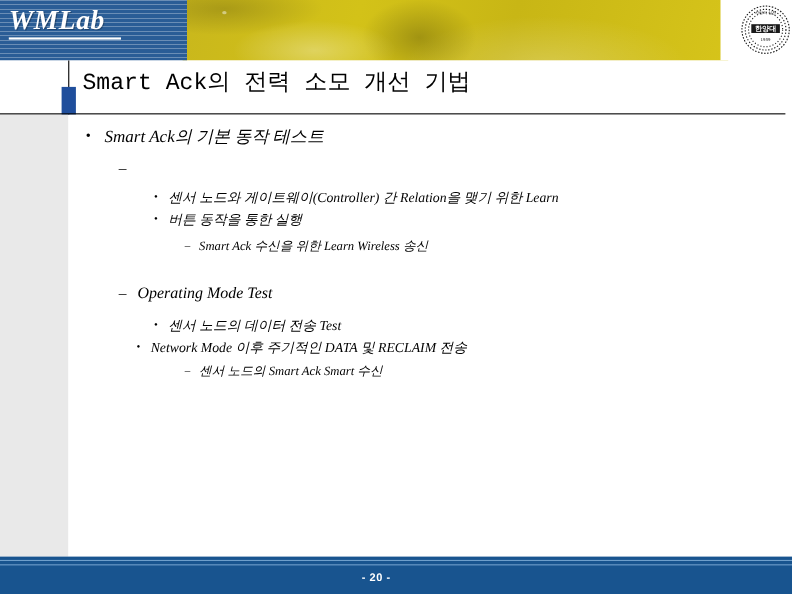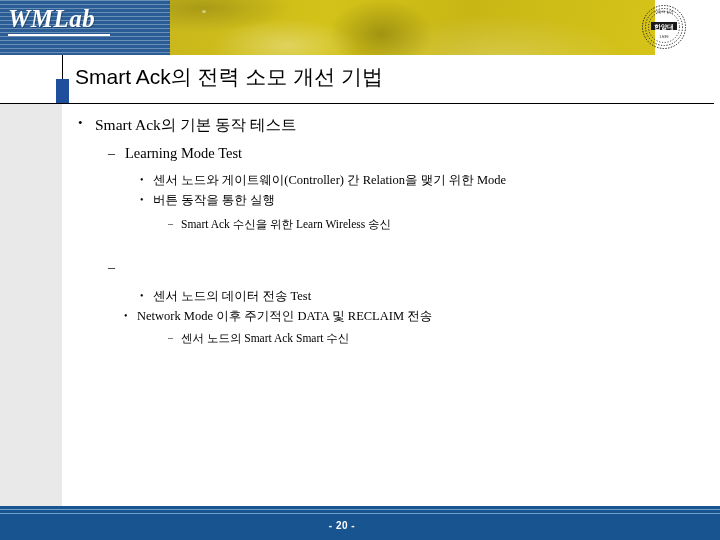--- a/index.html
+++ b/index.html
@@ -103,7 +103,7 @@
   
   .seal {
     position: absolute;
-    left: 640px; top: 3px;
+    left: 672px; top: 3px;
     width: 48px;
     height: 48px;
   }

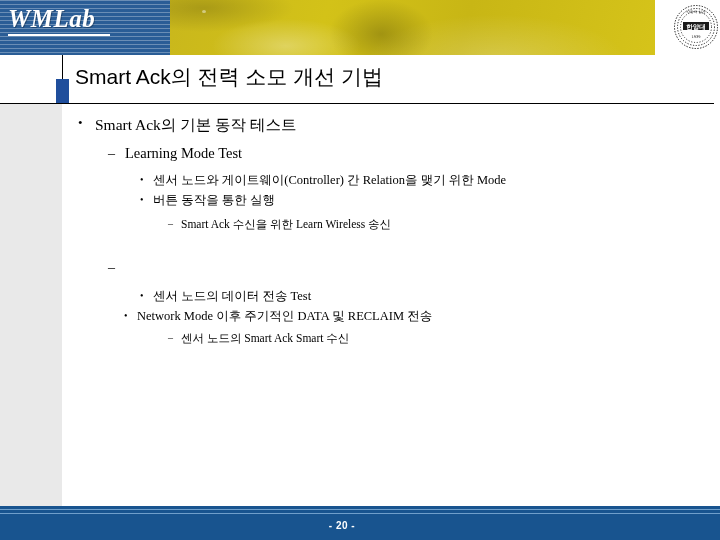--- a/index.html
+++ b/index.html
@@ -137,7 +137,7 @@
     position: absolute;
     left: 75px; top: 64px;
     width: 620px;
-    font-family: Liberation Sans, sans-serif;
+    font-family: Liberation Mono, monospace;
     font-size: 21px;
     color: #000000;
     line-height: 1.25;

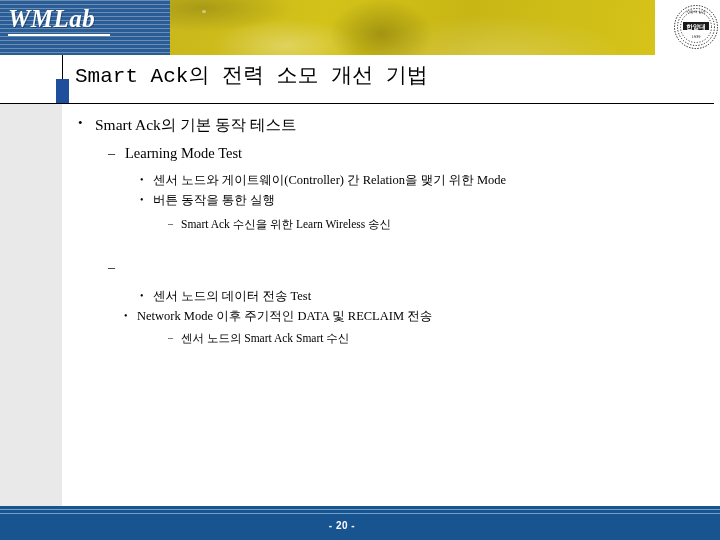--- a/index.html
+++ b/index.html
@@ -174,6 +174,7 @@
   .rtxt {
     display: inline-block;
     color: #000000;
+    font-style: italic;
   }
 
   

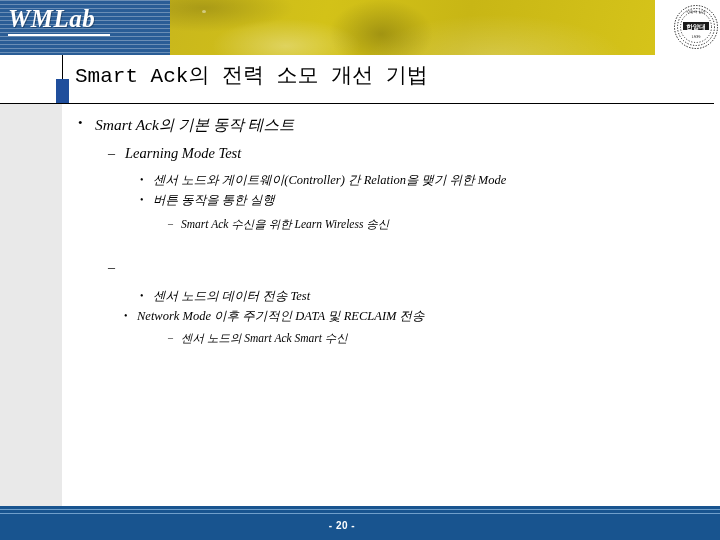--- a/index.html
+++ b/index.html
@@ -266,7 +266,6 @@
 
   <div class="row lvl2" style="left:46px; top:38px;">
     <span class="bullet">–</span>
-    <span class="rtxt">Learning Mode Test</span>
   </div>
 
   <div class="row lvl3" style="left:78px; top:66px;">

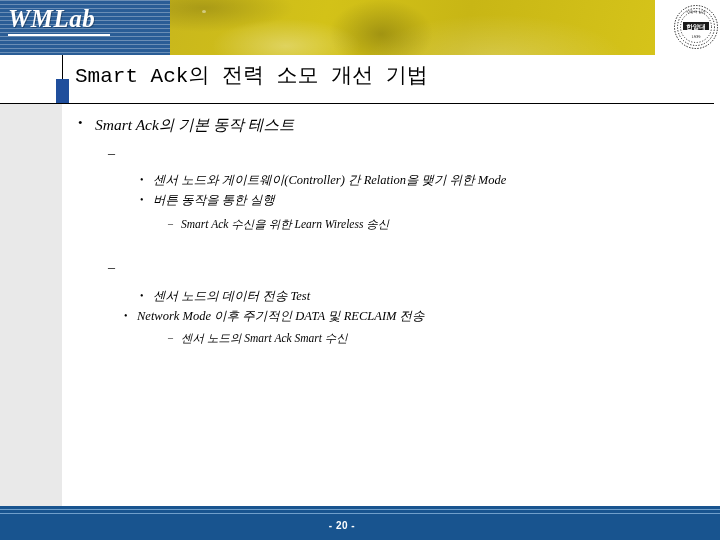--- a/index.html
+++ b/index.html
@@ -270,7 +270,7 @@
 
   <div class="row lvl3" style="left:78px; top:66px;">
     <span class="bullet">•</span>
-    <span class="rtxt">센서 노드와 게이트웨이(Controller) 간 Relation을 맺기 위한 Mode</span>
+    <span class="rtxt">센서 노드와 게이트웨이(Controller) 간 Relation을 맺기 위한 Learn</span>
   </div>
 
   <div class="row lvl3" style="left:78px; top:86px;">

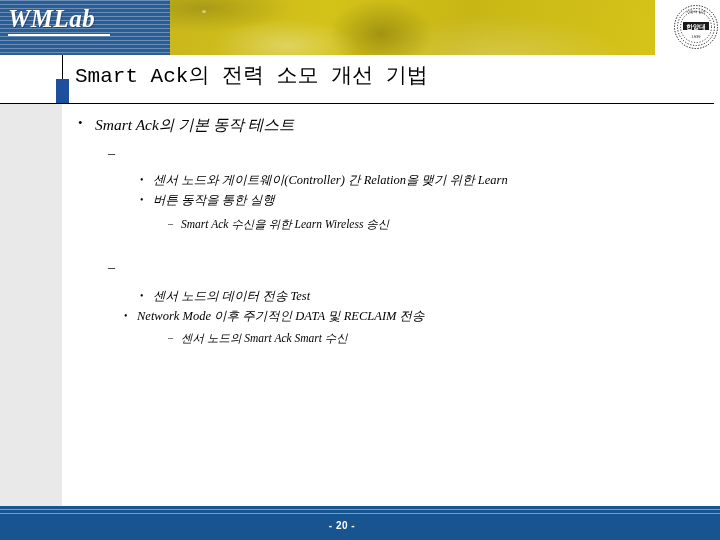--- a/index.html
+++ b/index.html
@@ -285,6 +285,7 @@
 
   <div class="row lvl2" style="left:46px; top:152px;">
     <span class="bullet">–</span>
+    <span class="rtxt">Operating Mode Test</span>
   </div>
 
   <div class="row lvl3" style="left:78px; top:182px;">

